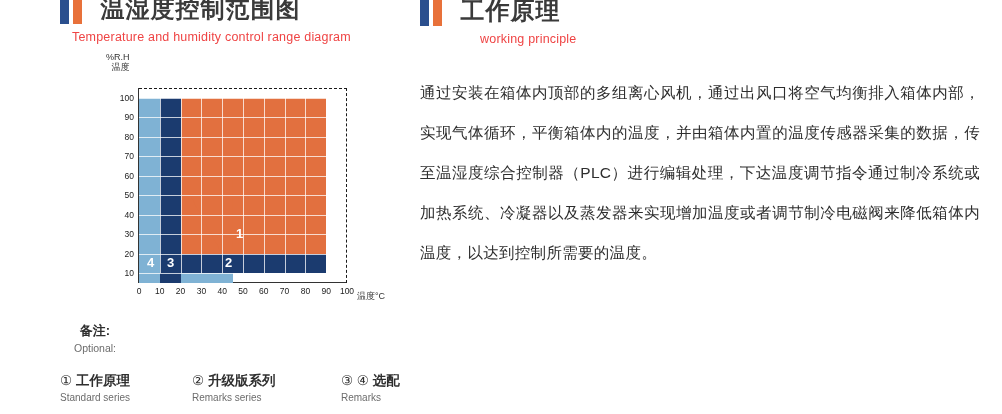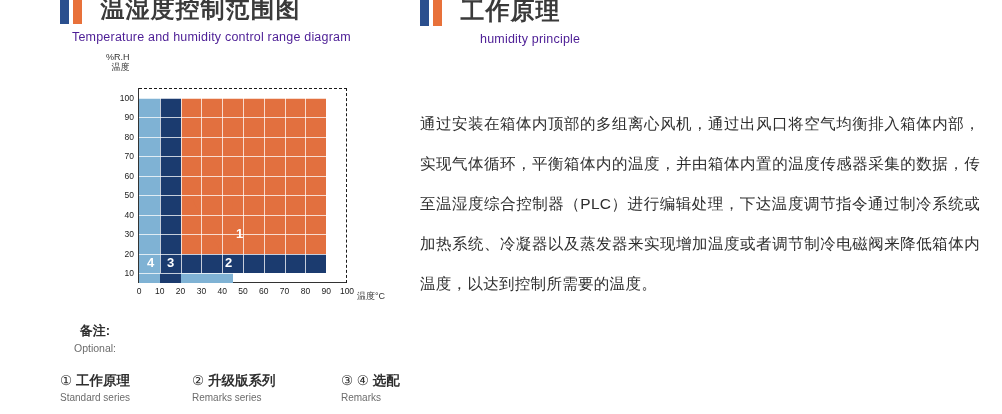--- a/index.html
+++ b/index.html
@@ -25,7 +25,7 @@
     display: inline-block; vertical-align: top; margin-left: 14px;
   }
   .sec-title-en {
-    font-size: 12.5px; color: #4c1d95; letter-spacing: .2px;
+    font-size: 12.5px; color: #ef4444; letter-spacing: .2px;
     margin-top: 6px;
   }
 

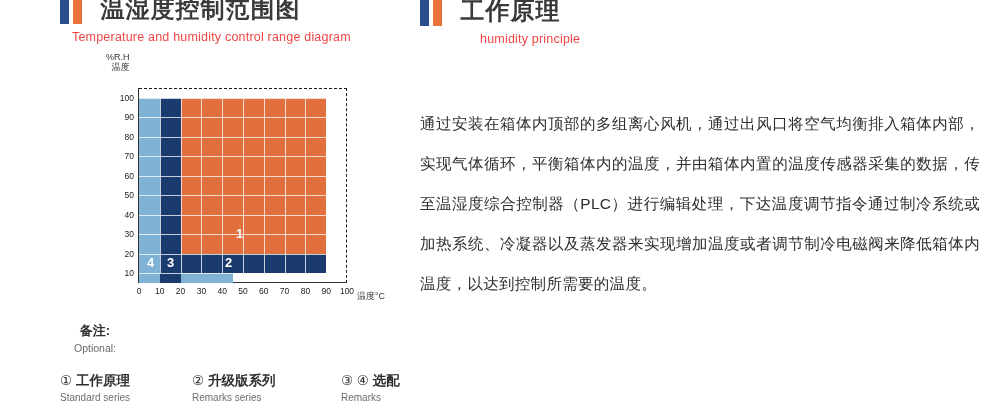--- a/index.html
+++ b/index.html
@@ -229,7 +229,7 @@
       <span class="flag"><i class="blue"></i><i class="orange"></i></span>
       <span class="sec-title-cn">工作原理</span>
     </div>
-    <div class="sec-title-en" style="margin-left:60px;">humidity principle</div>
+    <div class="sec-title-en" style="margin-left:60px;">working principle</div>
   </div>
 
   <div class="body-text">通过安装在箱体内顶部的多组离心风机，通过出风口将空气均衡排入箱体内部，实现气体循环，平衡箱体内的温度，并由箱体内置的温度传感器采集的数据，传至温湿度综合控制器（PLC）进行编辑处理，下达温度调节指令通过制冷系统或加热系统、冷凝器以及蒸发器来实现增加温度或者调节制冷电磁阀来降低箱体内温度，以达到控制所需要的温度。</div>

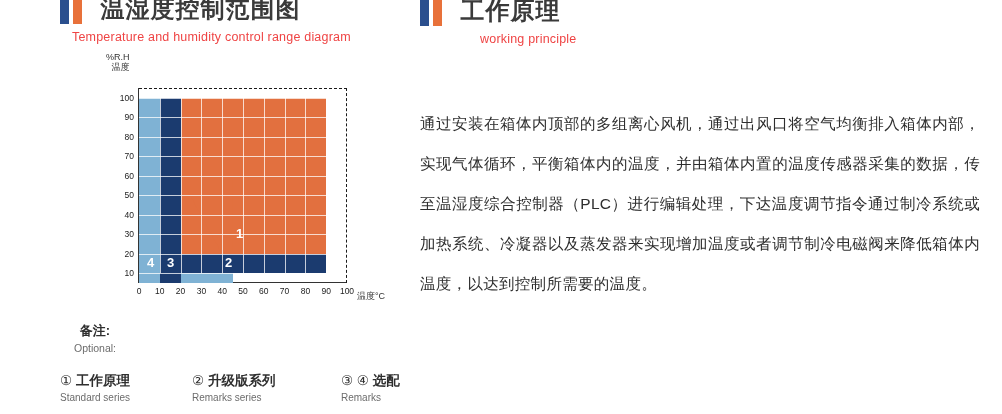--- a/index.html
+++ b/index.html
@@ -95,7 +95,7 @@
   
   .right-head { position: absolute; left: 420px; top: -4px; }
   .body-text {
-    position: absolute; left: 420px; top: 104px; width: 560px;
+    position: absolute; left: 420px; top: 73px; width: 560px;
     font-size: 15.5px; color: #2e2e2e; line-height: 40px;
     text-align: justify; letter-spacing: .3px;
   }

